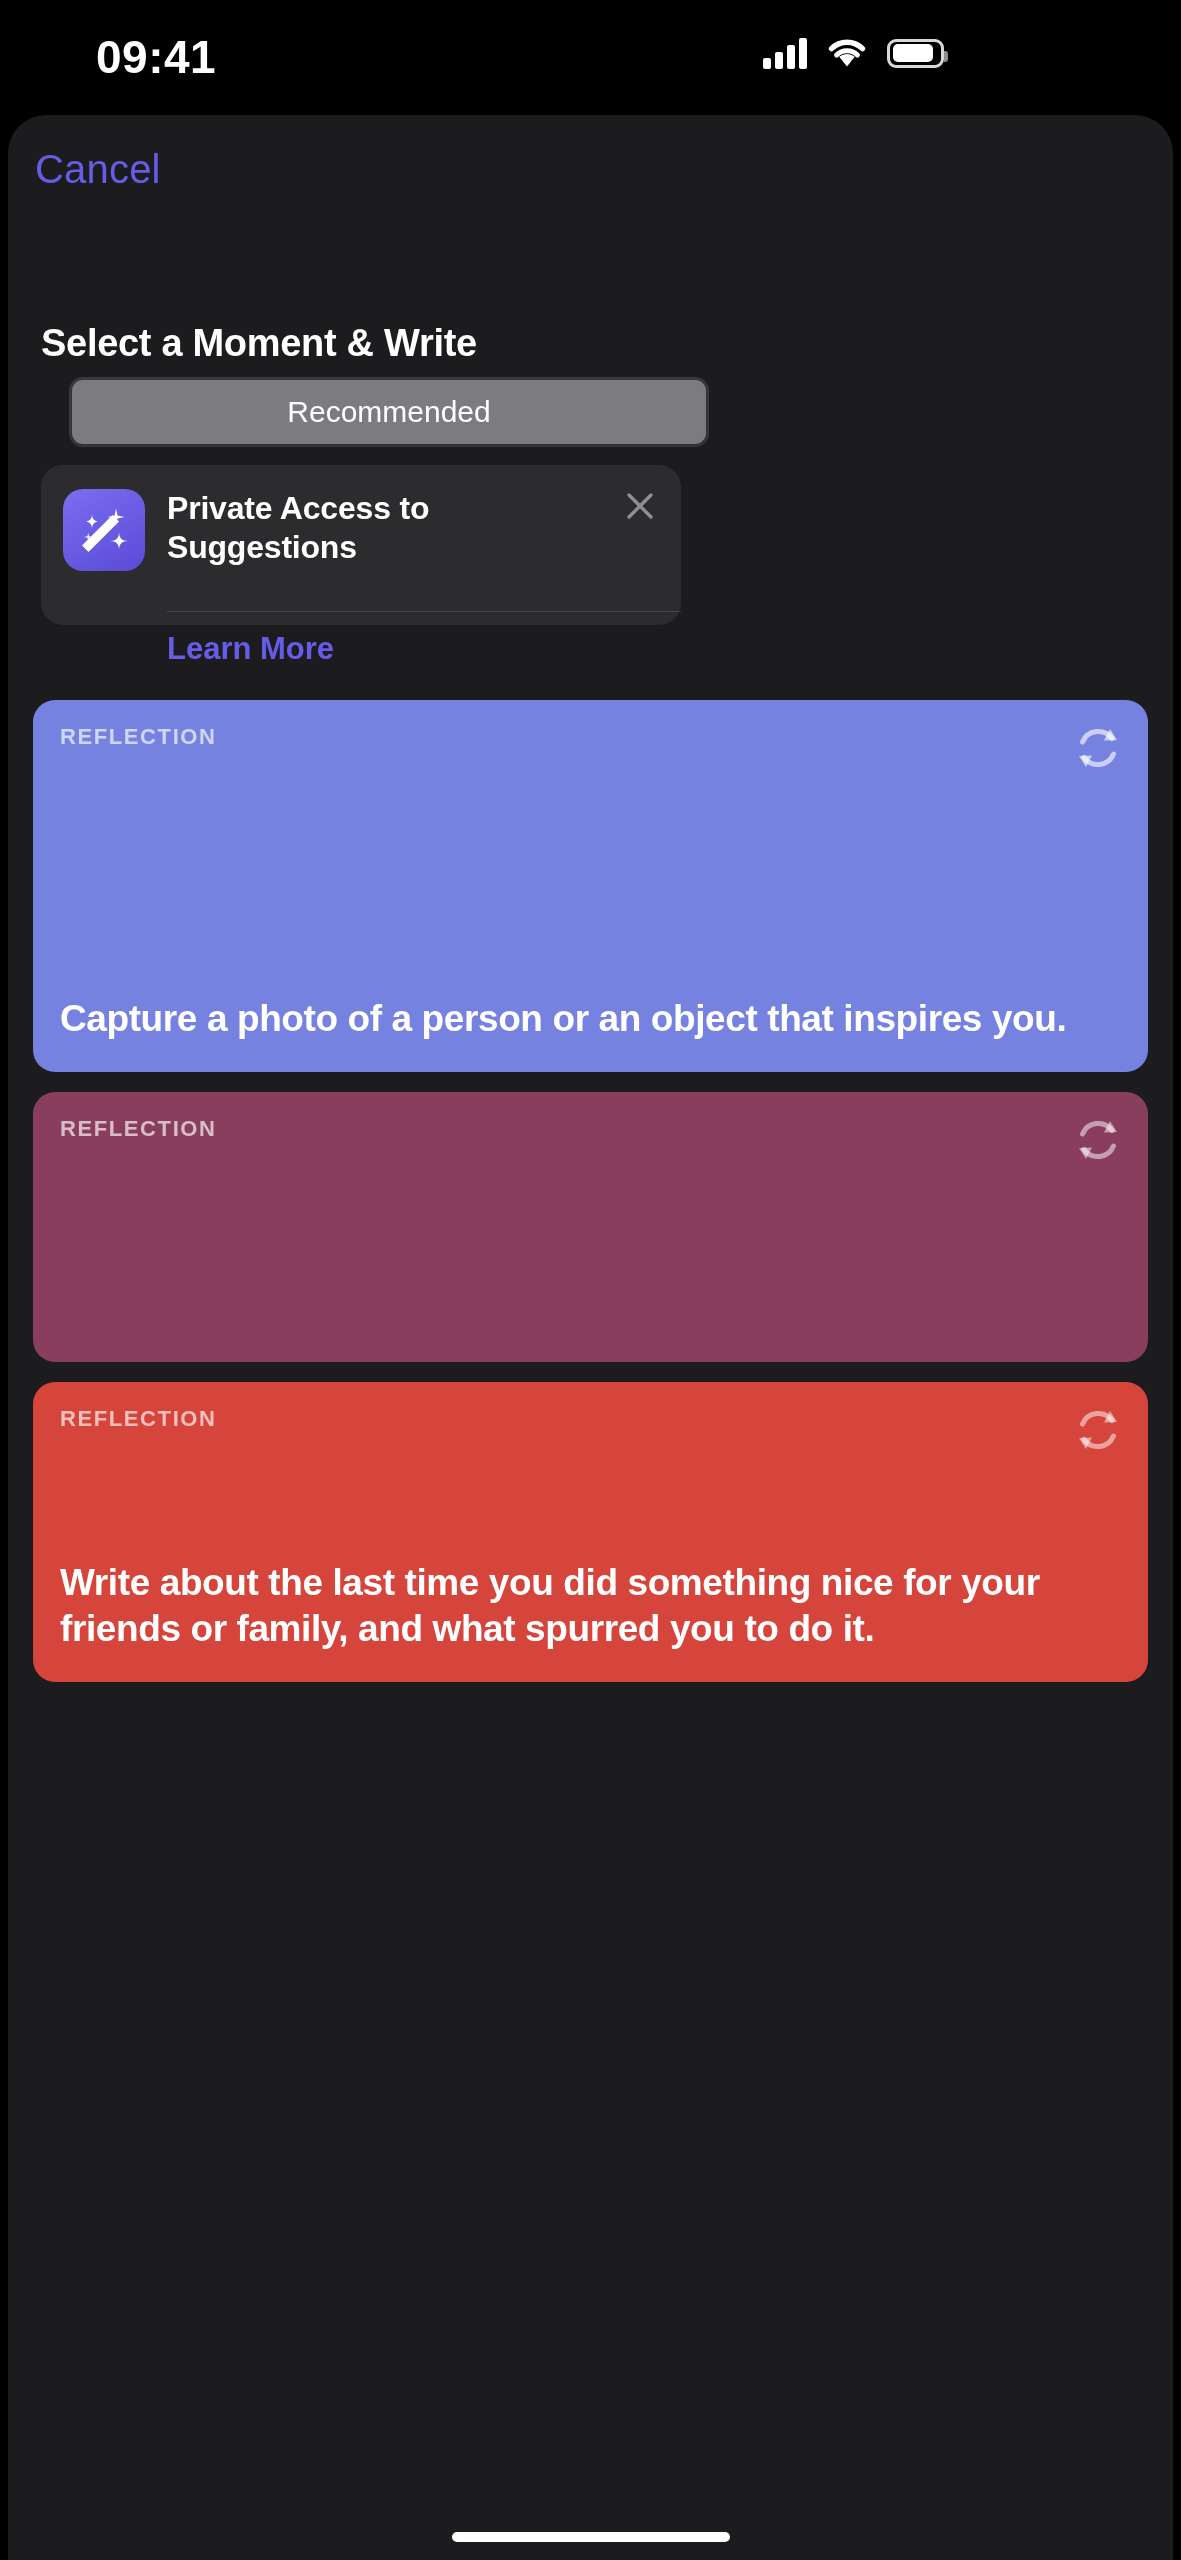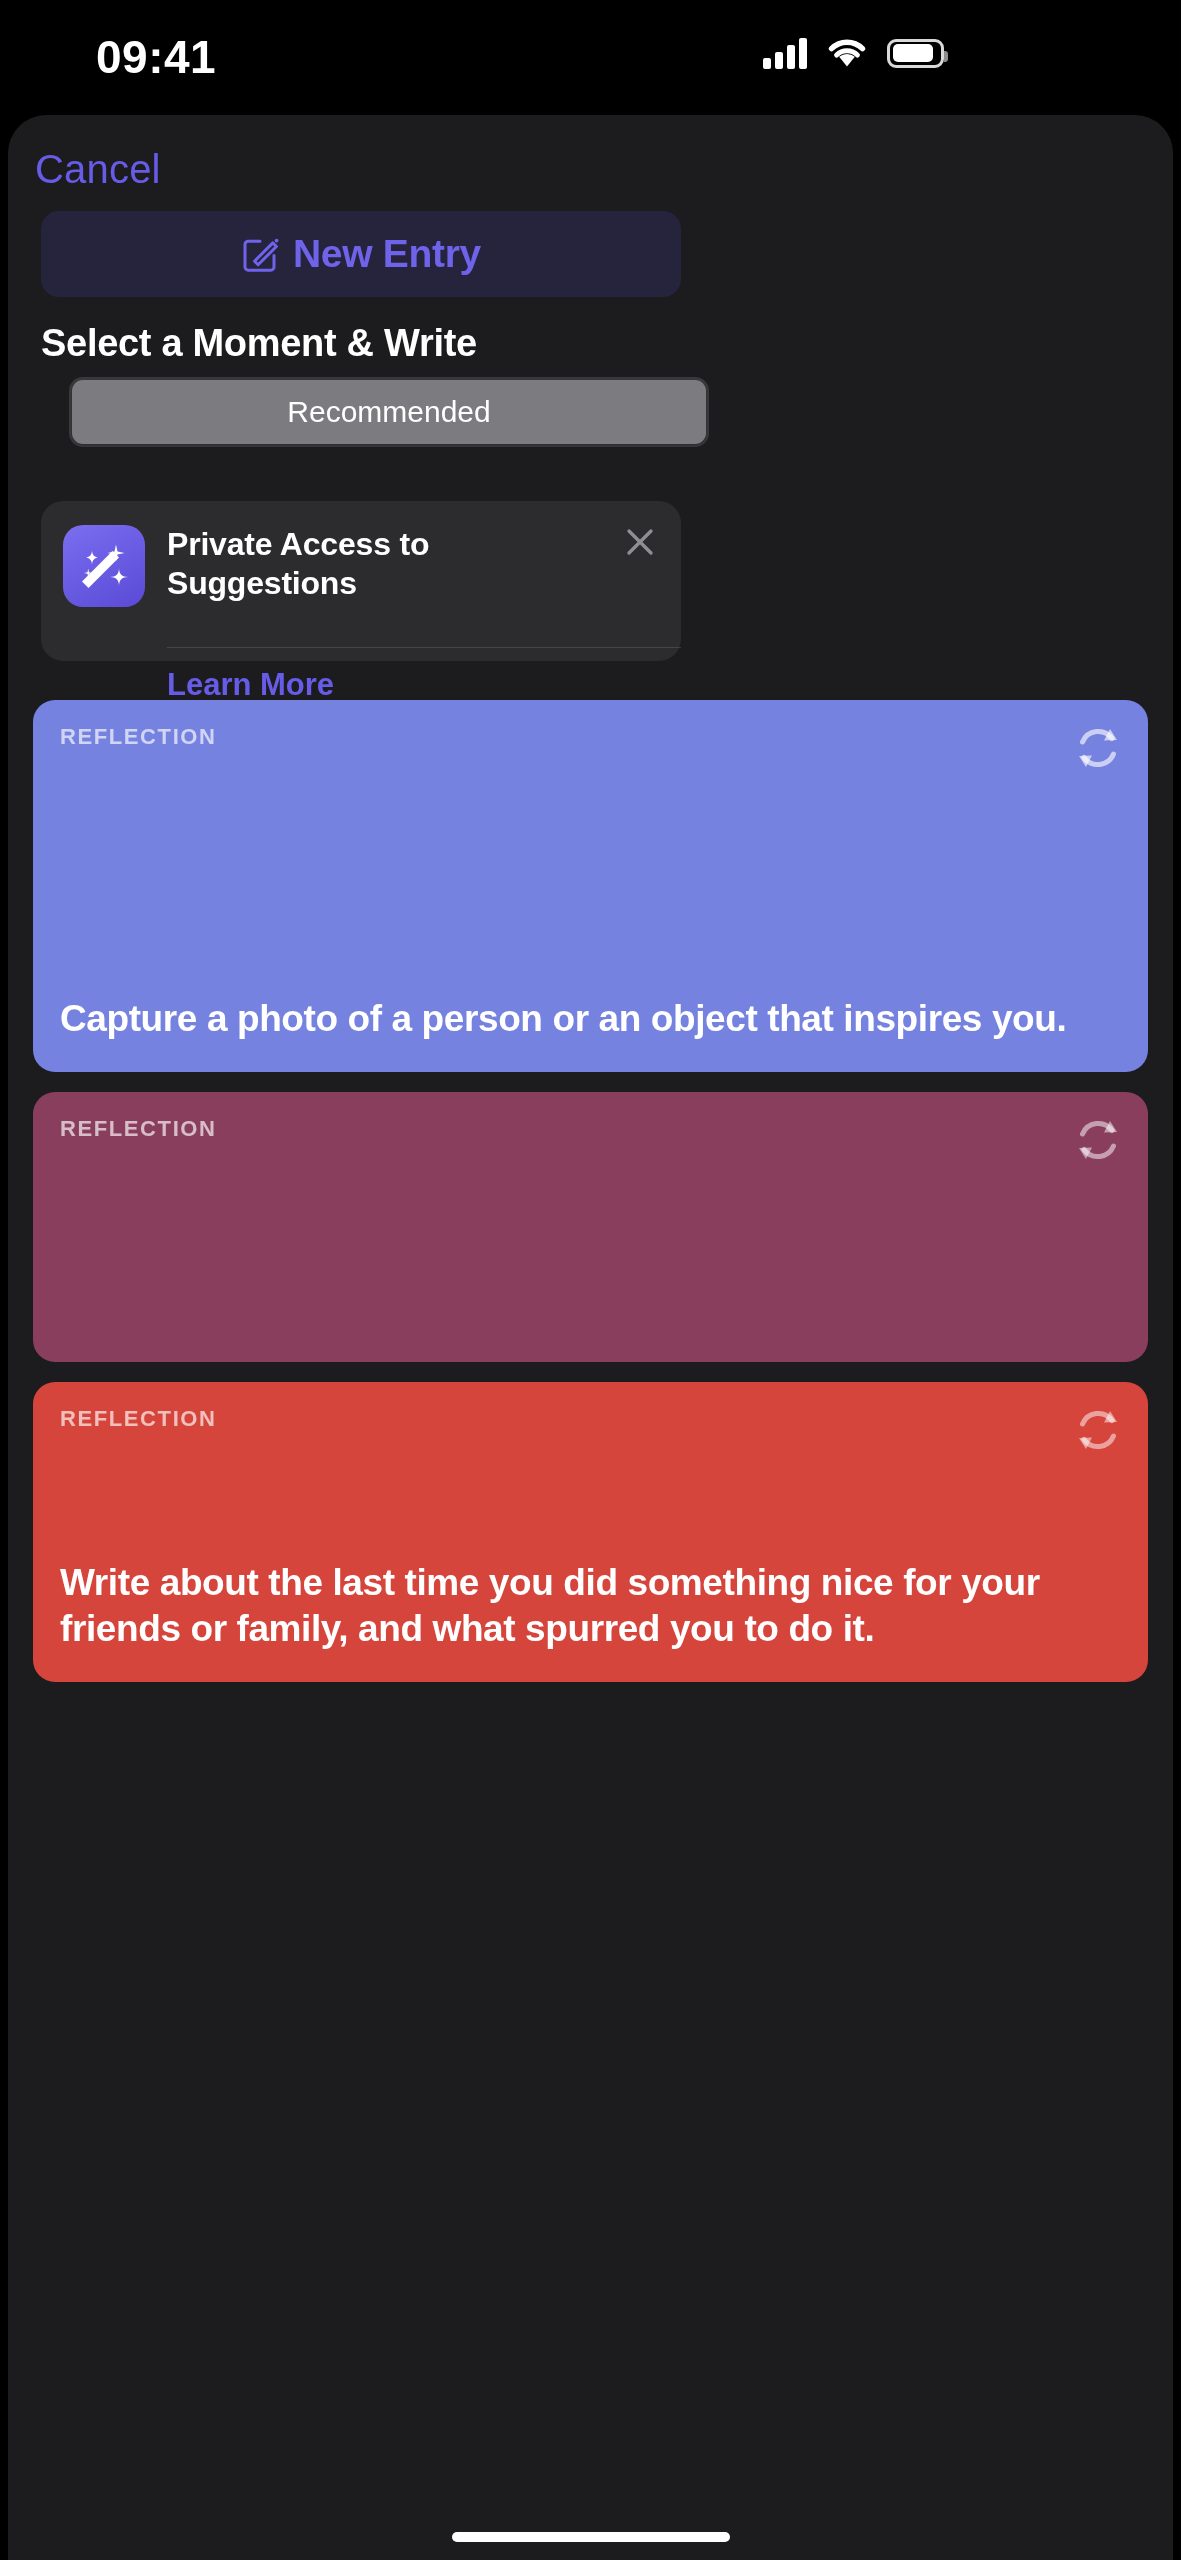--- a/index.html
+++ b/index.html
@@ -169,16 +169,6 @@
 
     <button class="cancel-btn">Cancel</button>
 
-    <button class="new-entry">
-      <span class="compose-ic">
-        <svg width="40" height="40" viewBox="0 0 40 40">
-          <path d="M33 21.5 V33 a3.2 3.2 0 0 1-3.2 3.2 H7.2 A3.2 3.2 0 0 1 4 33 V10.4 A3.2 3.2 0 0 1 7.2 7.2 H19" stroke="#6f63ea" stroke-width="3" fill="none" stroke-linecap="round" stroke-linejoin="round"></path>
-          <path d="M13.5 27.2 L31.8 8.9 L35.4 12.5 L17.1 30.8 Z" stroke="#6f63ea" stroke-width="3" fill="none" stroke-linejoin="round"></path>
-          <circle cx="35.6" cy="6.6" r="1.9" fill="#6f63ea"></circle>
-        </svg>
-      </span>
-      <span class="lbl">New Entry</span>
-    </button>
 
     <div class="sec-title">Select a Moment &amp; Write</div>
 

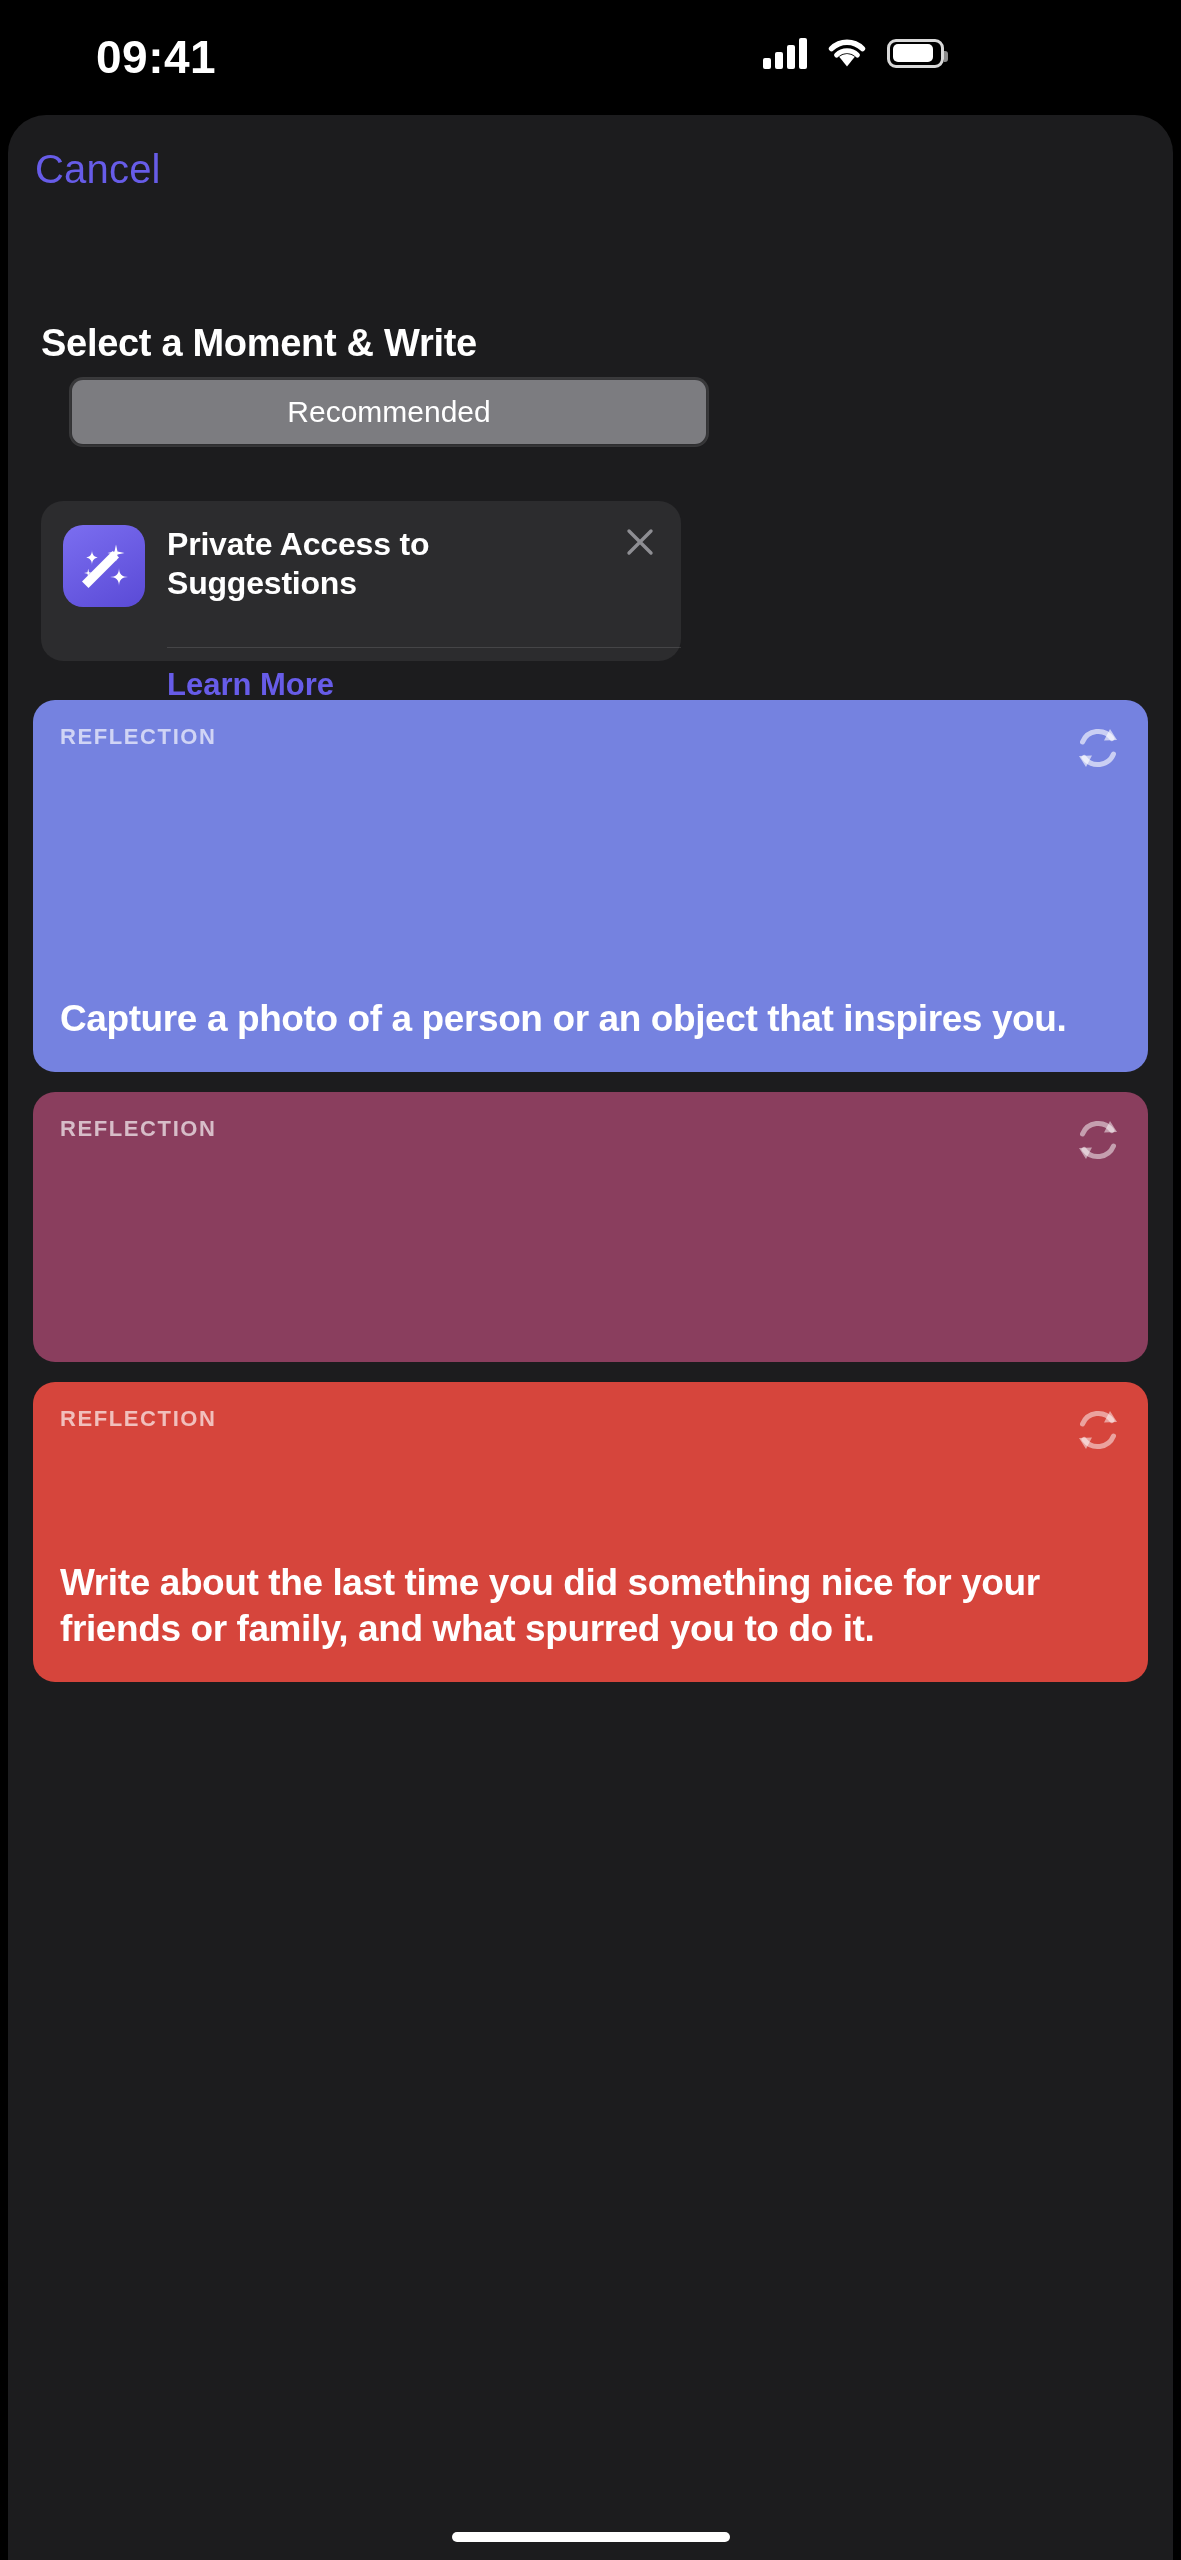--- a/index.html
+++ b/index.html
@@ -89,7 +89,7 @@
   
   .info-card {
     position:absolute; left:33px; top:350px; width:640px; height:160px;
-    background:#2c2c2e; border-radius:22px;margin-top:36px;
+    background:#2c2c2e; border-radius:22px;
   }
   .info-top { display:flex; padding:24px 22px 0 22px; position:relative; }
   .magic-ic {

